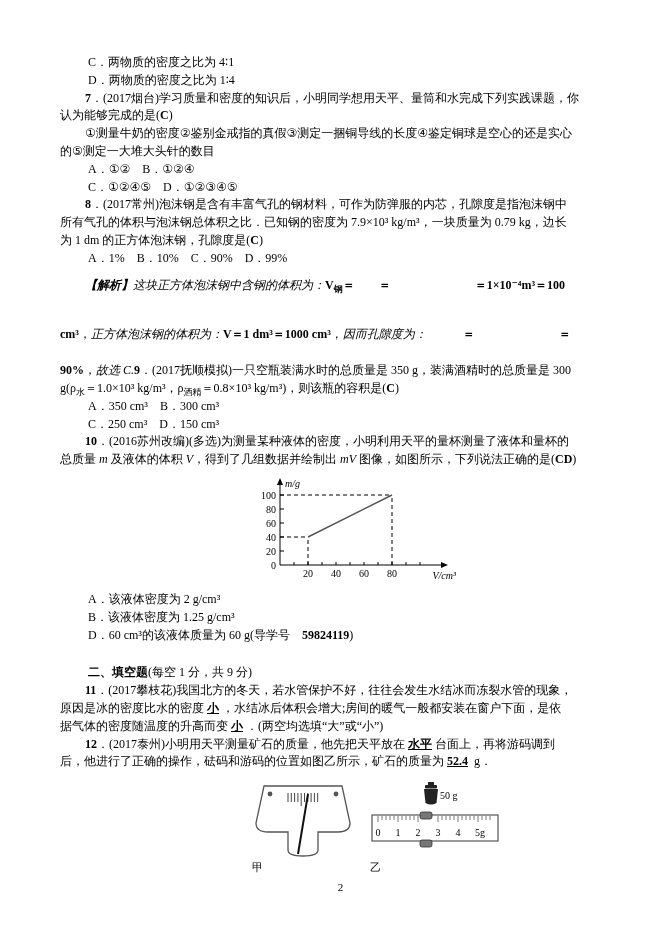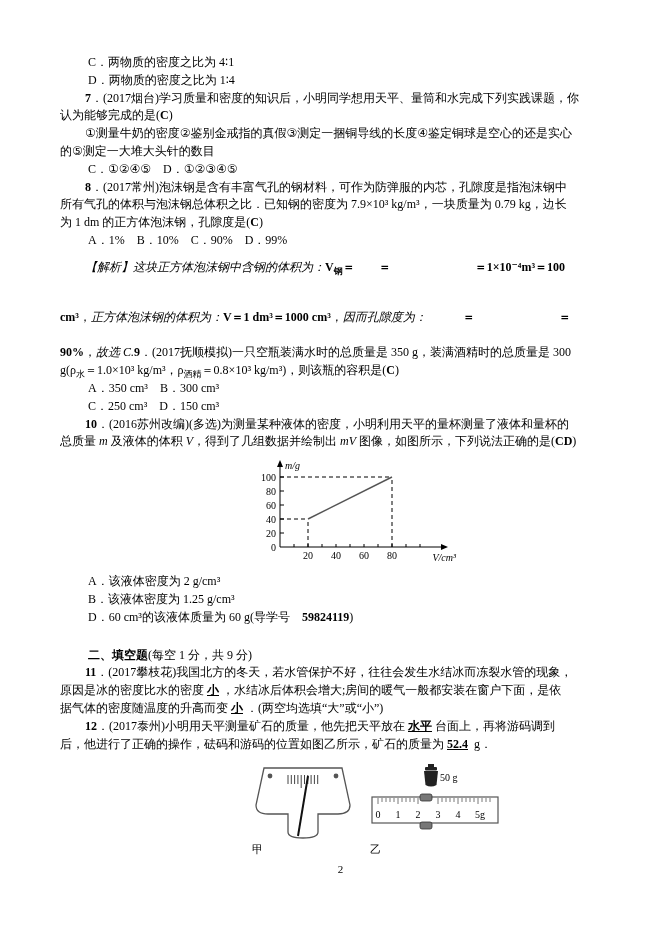--- a/index.html
+++ b/index.html
@@ -43,6 +43,7 @@
       <div class="line"><span>认为能够完成的是(</span><span class="s-b">C</span><span>)</span></div>
       <div class="line ind2"><span>①测量牛奶的密度②鉴别金戒指的真假③测定一捆铜导线的长度④鉴定铜球是空心的还是实心</span></div>
       <div class="line"><span>的⑤测定一大堆大头针的数目</span></div>
+      <div class="line ind1"><span>A．①②　B．①②④</span></div>
       <div class="line ind1"><span>C．①②④⑤　D．①②③④⑤</span></div>
       <div class="line ind2"><span class="s-b">8</span><span>．(2017常州)泡沫钢是含有丰富气孔的钢材料，可作为防弹服的内芯，孔隙度是指泡沫钢中</span></div>
       <div class="line"><span>所有气孔的体积与泡沫钢总体积之比．已知钢的密度为 7.9×10³ kg/m³，一块质量为 0.79 kg，边长</span></div>

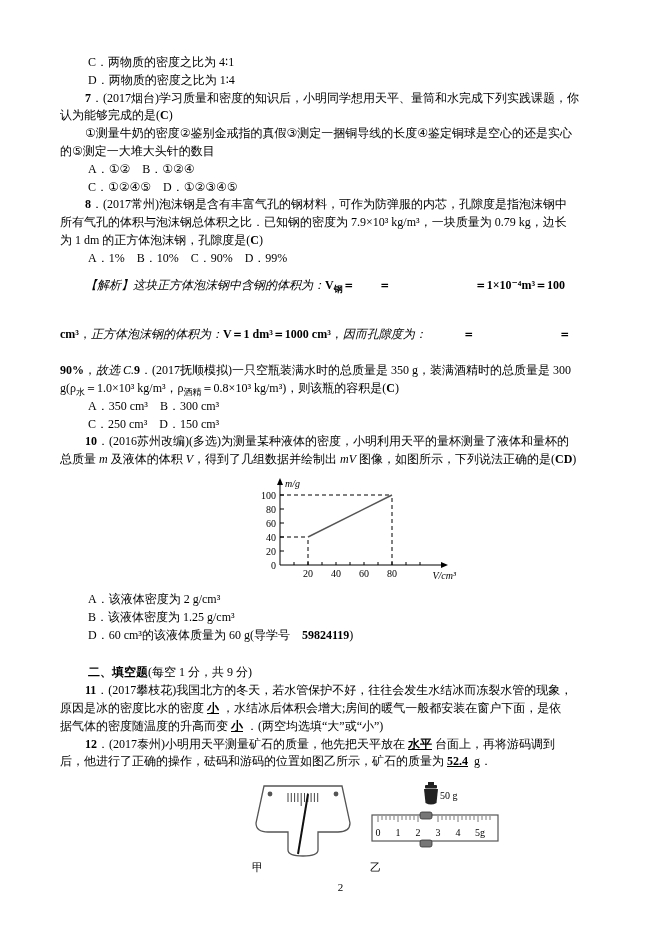--- a/index.html
+++ b/index.html
@@ -18,7 +18,7 @@
   .hdr{margin-top:20px}
   .s-b{font-weight:bold}
   .s-k{font-style:italic}
-  .s-kb{font-weight:normal;font-style:italic}
+  .s-kb{font-weight:bold;font-style:italic}
   .s-u{font-weight:bold;text-decoration:underline;padding:0 3px}
   .s-i{font-style:italic}
   .s-sub{vertical-align:sub;font-size:9px}

